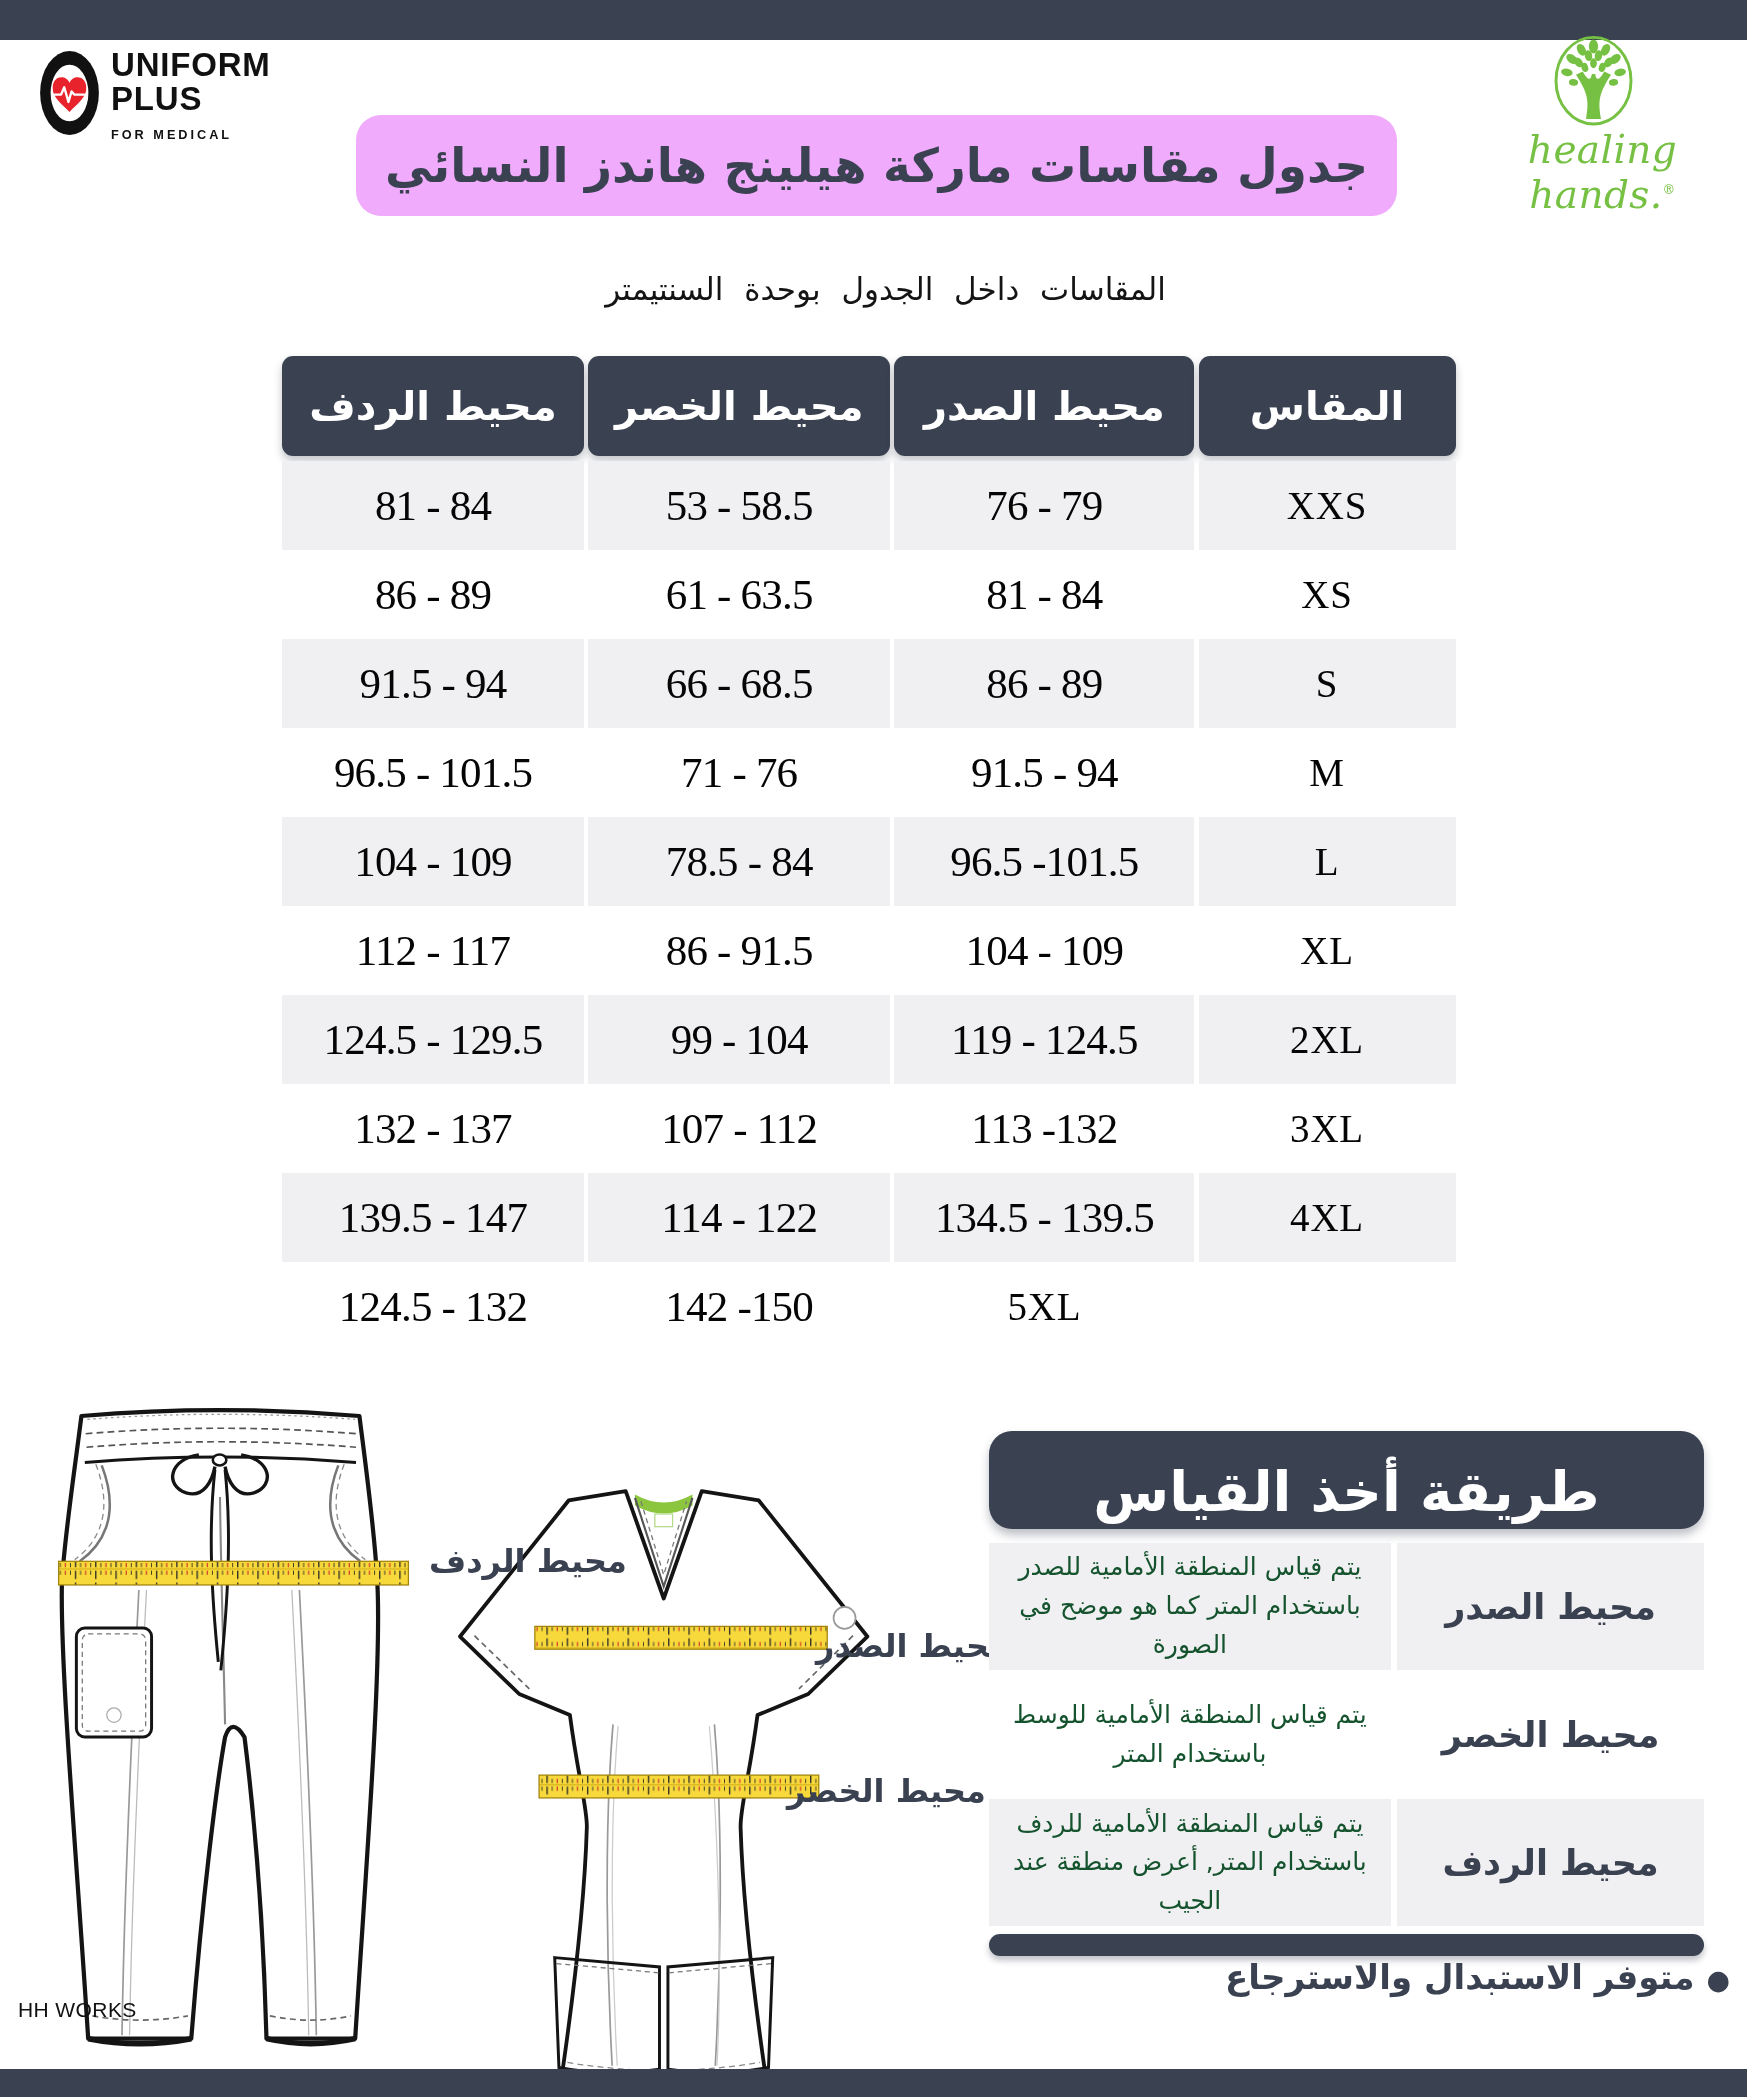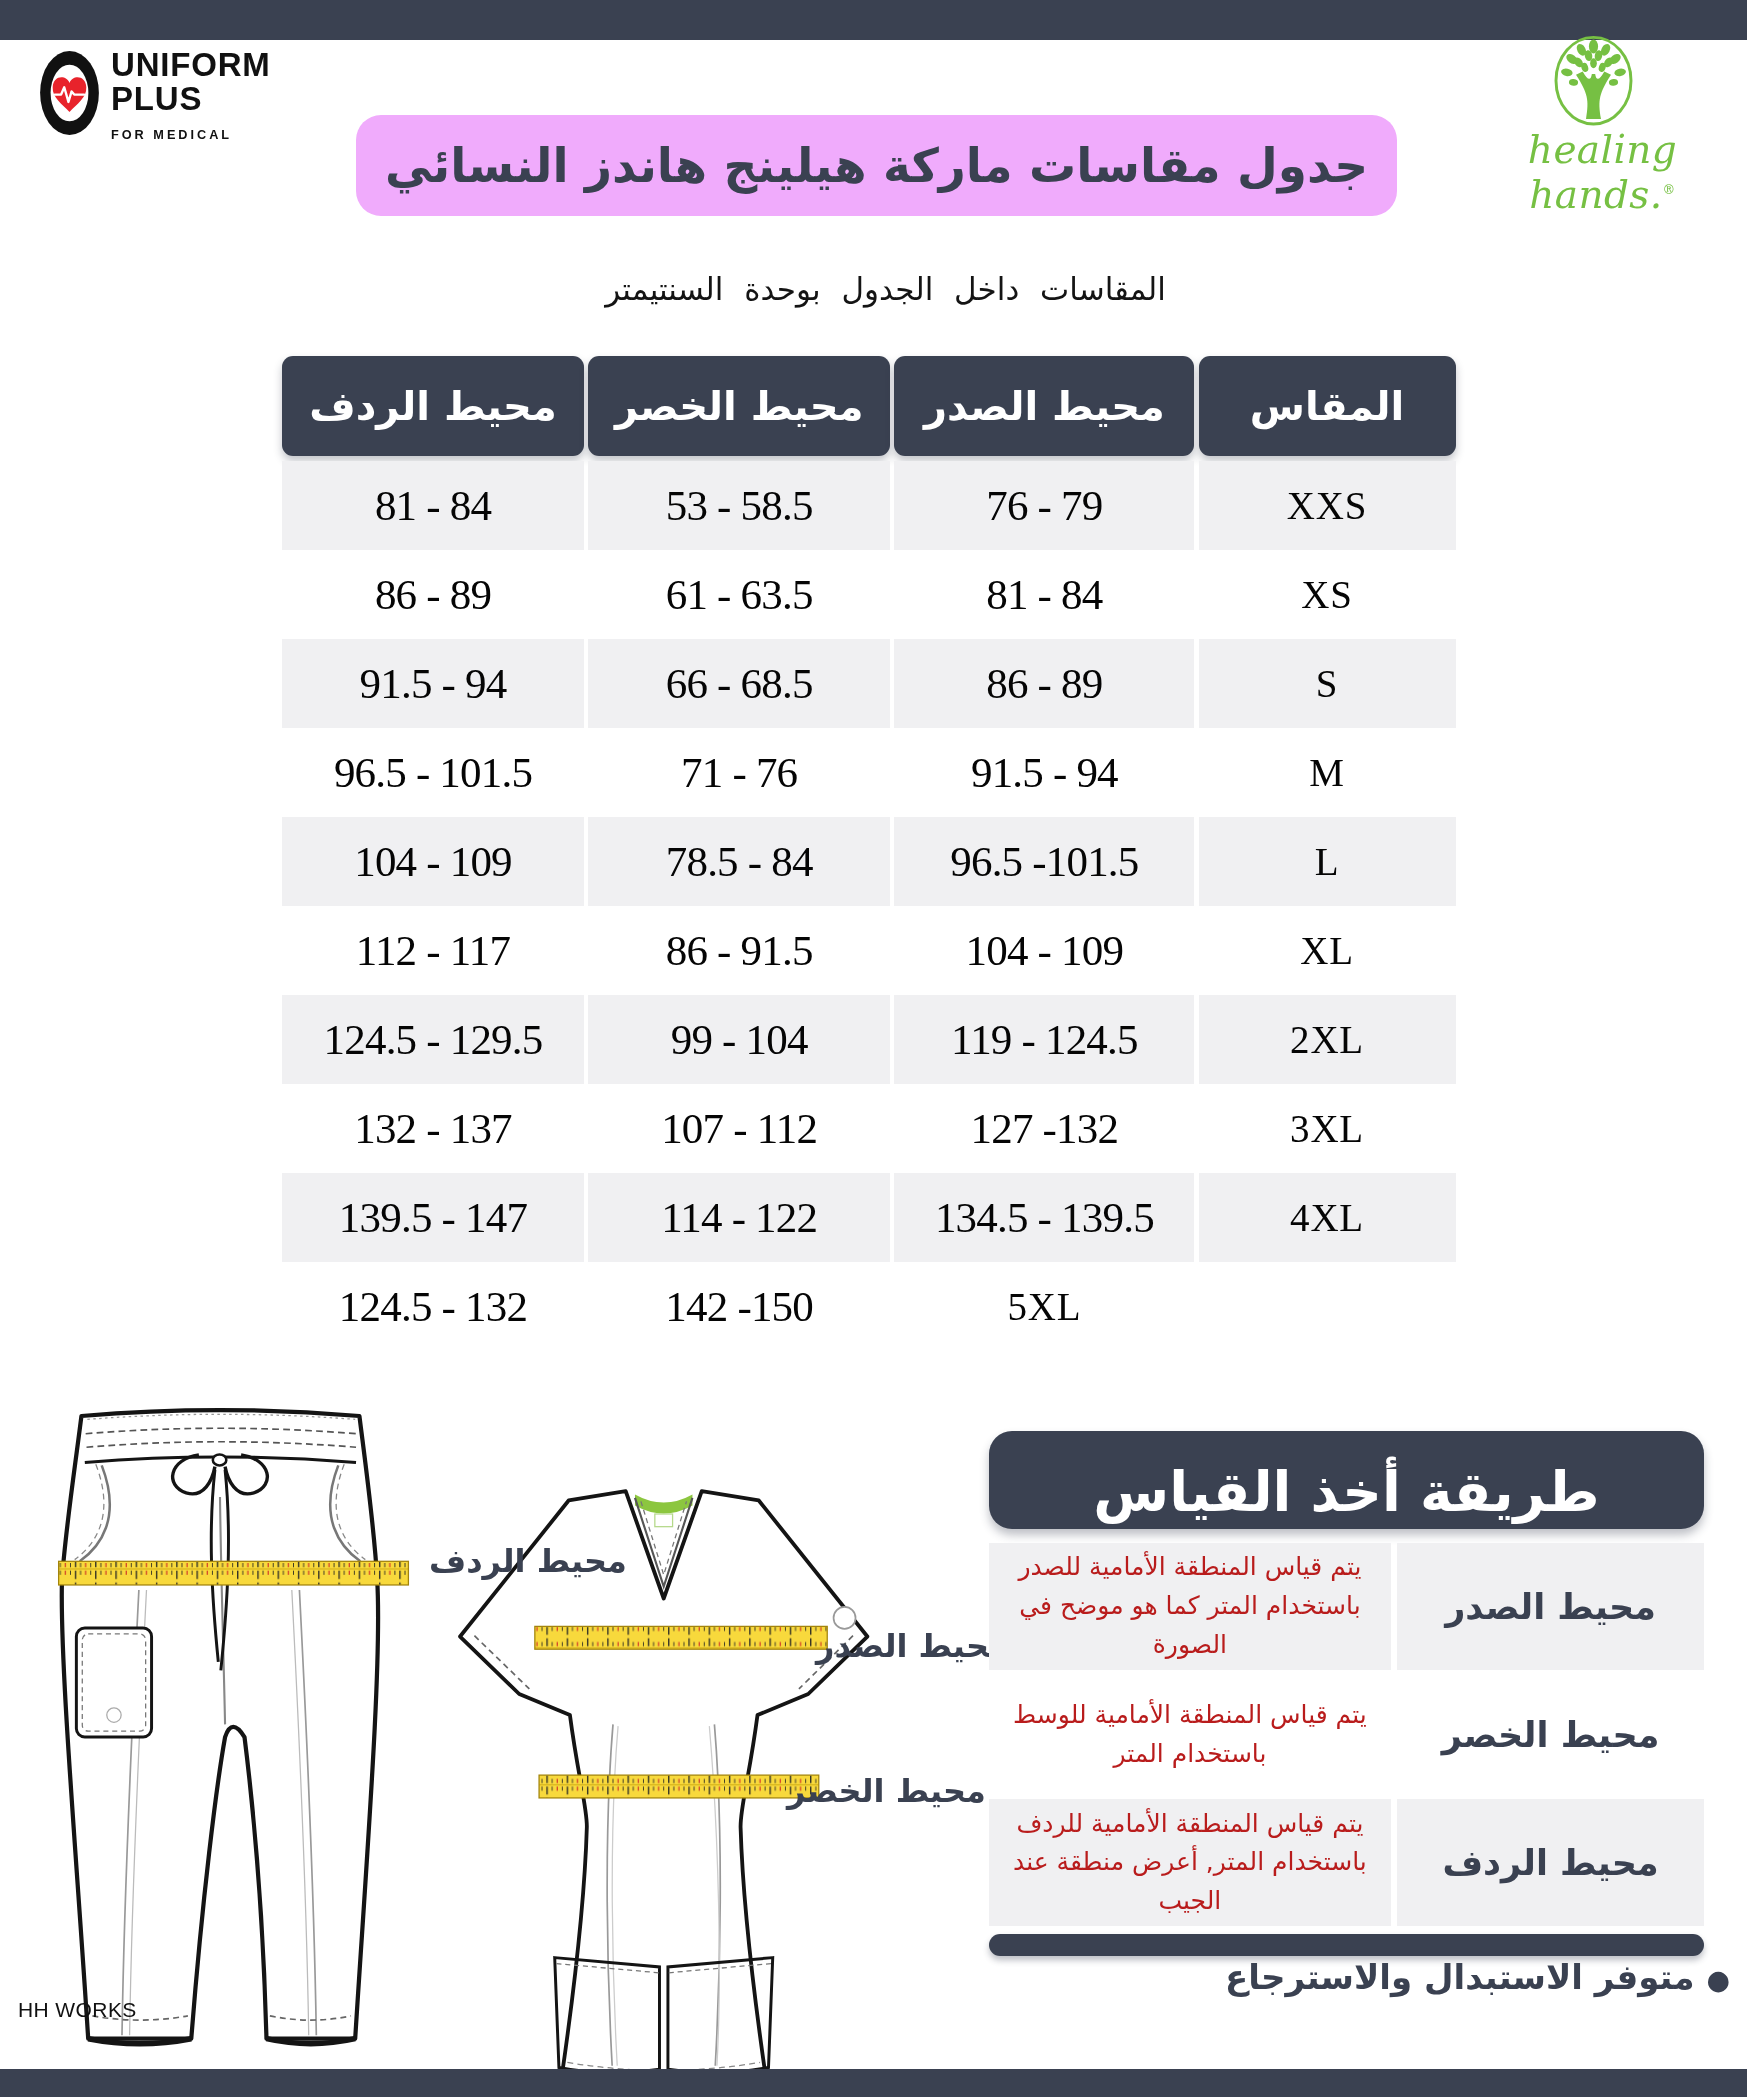--- a/index.html
+++ b/index.html
@@ -166,7 +166,7 @@
       <div class="cell shaded size-cell">2XL</div>
       <div class="cell">132 - 137</div>
       <div class="cell">107 - 112</div>
-      <div class="cell">127 -132</div>
+      <div class="cell">113 -132</div>
       <div class="cell size-cell">3XL</div>
       <div class="cell shaded">139.5 - 147</div>
       <div class="cell shaded">114 - 122</div>

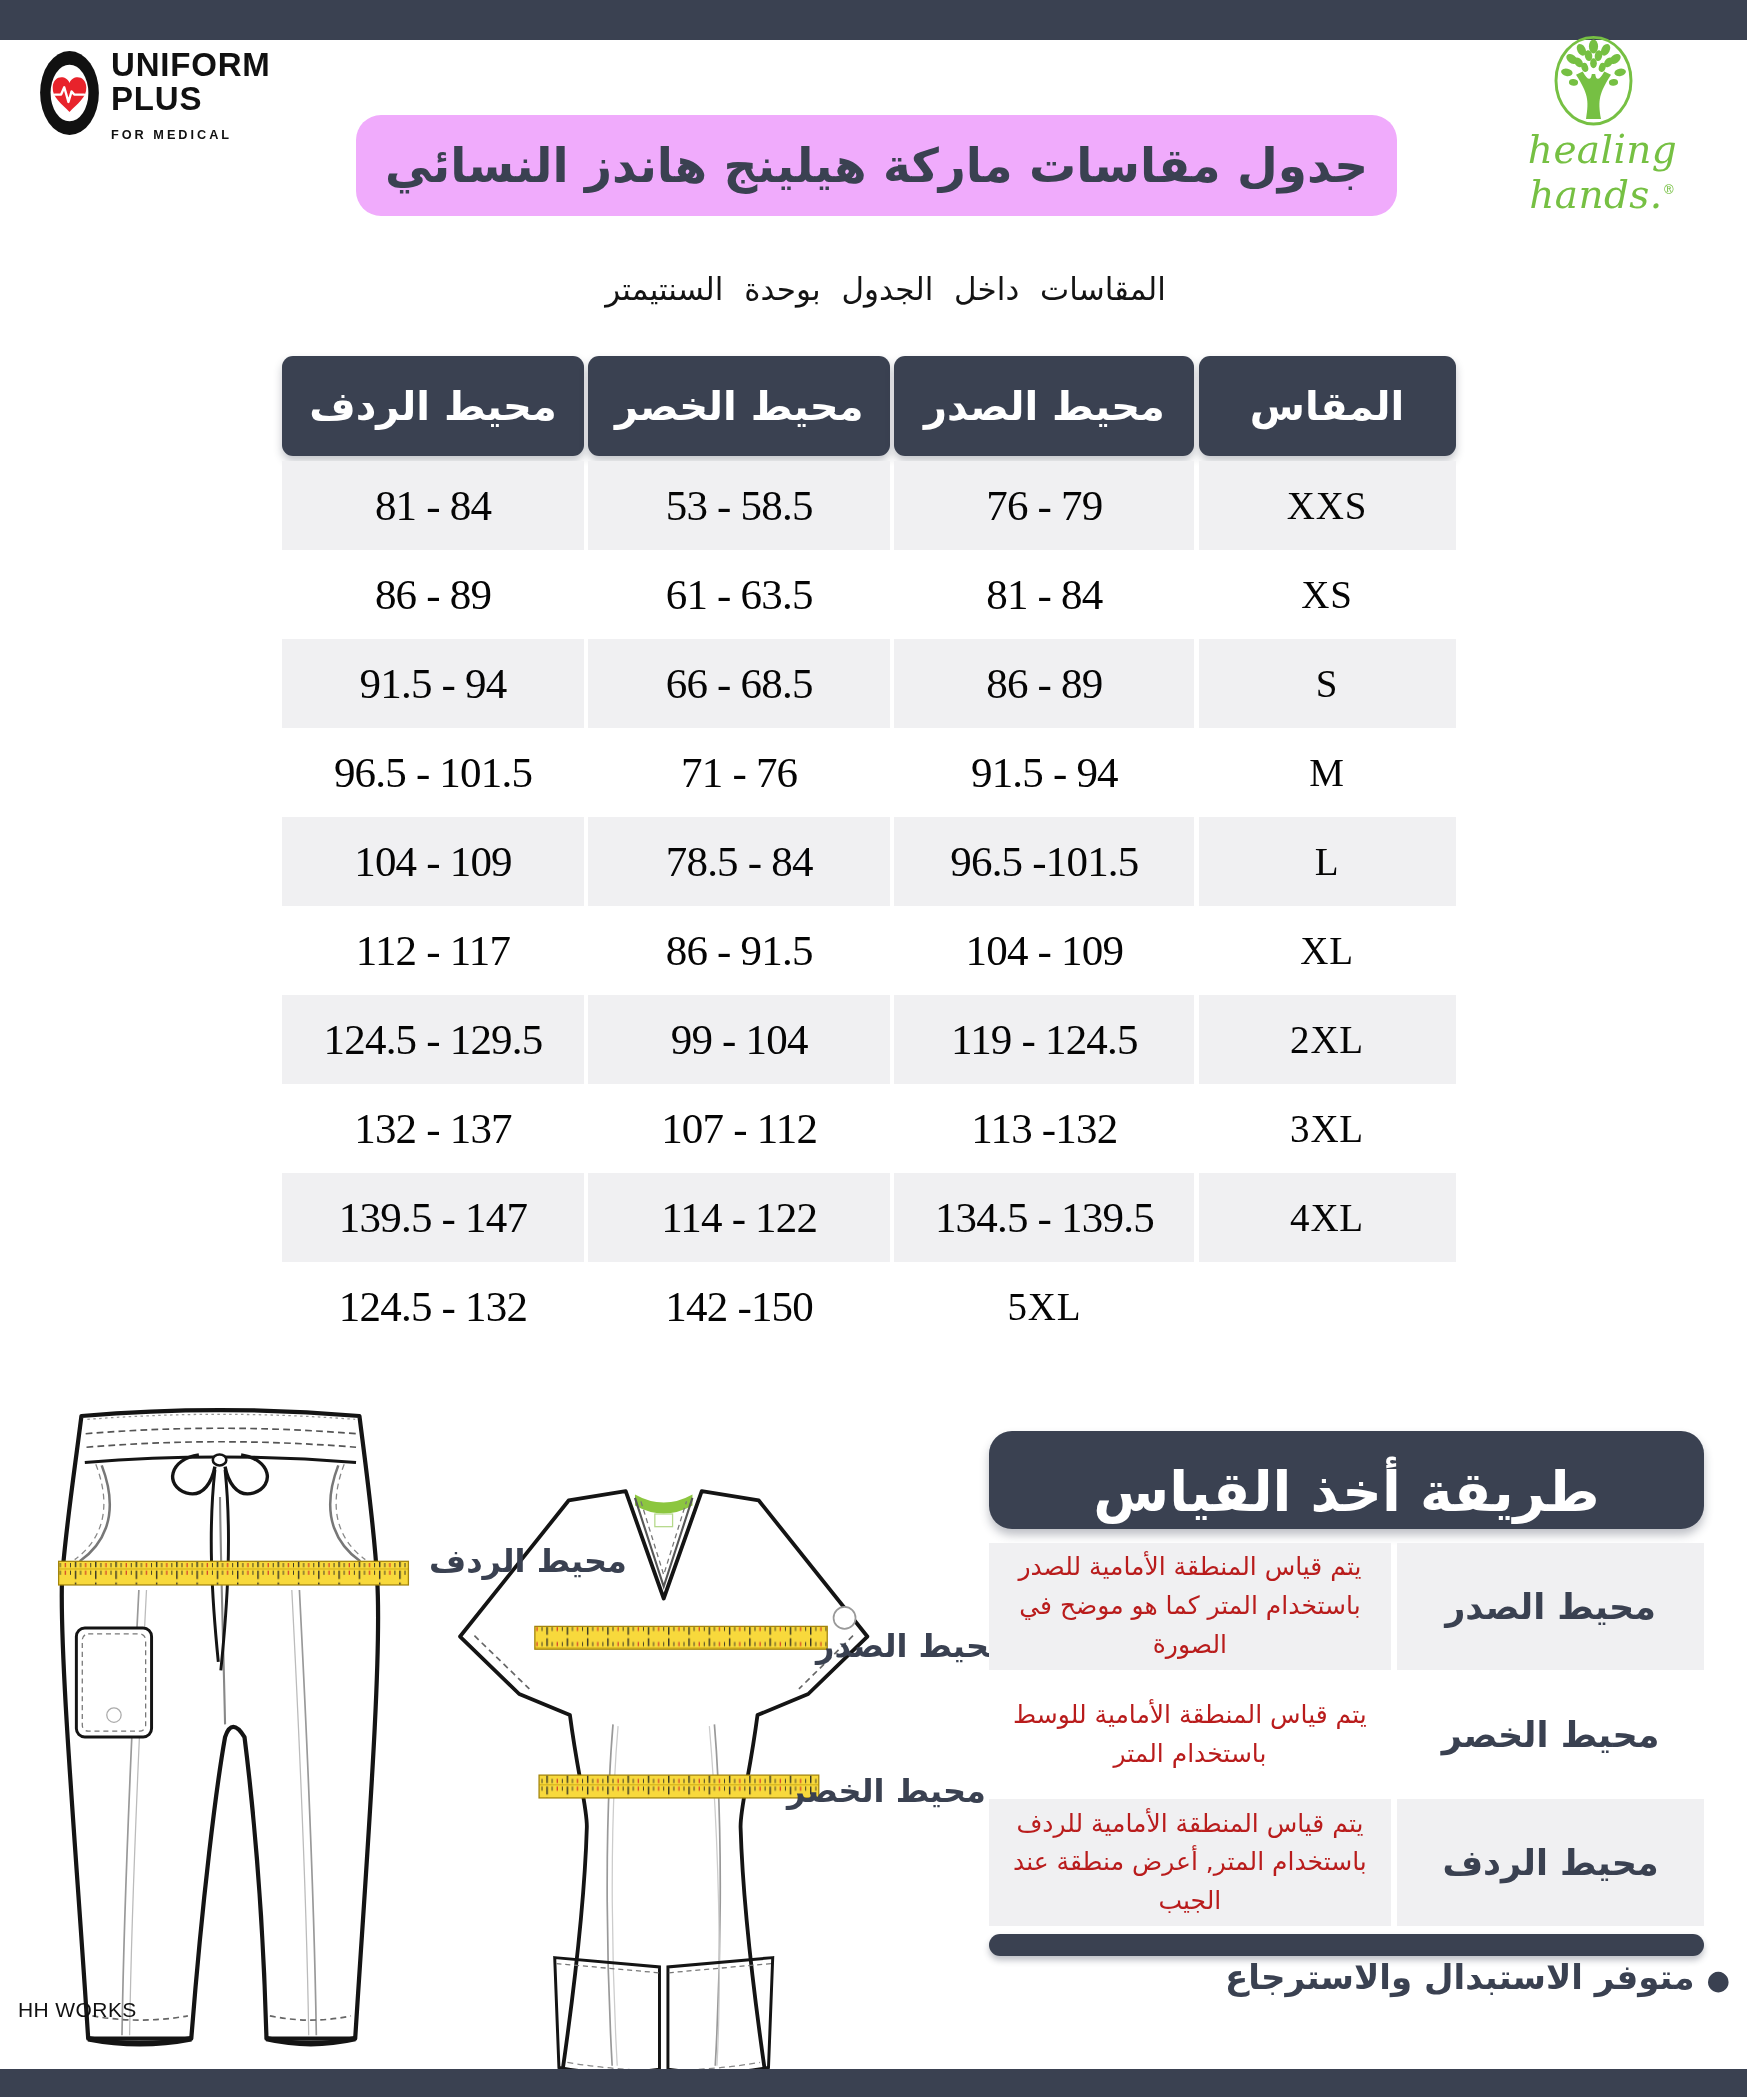--- a/index.html
+++ b/index.html
@@ -53,7 +53,7 @@
   #measure-rows{top:1543px;left:989px;width:715px;display:flex;flex-direction:column;gap:10.6px;}
   .mrow{display:flex;gap:6.3px;}
   .mrow .mdesc{width:402px;display:flex;align-items:center;justify-content:center;text-align:center;
-               font-size:25px;line-height:1.55;color:#b91c1c;padding:7.6px 11px;box-sizing:border-box;}
+               font-size:25px;line-height:1.55;color:#14532d;padding:7.6px 11px;box-sizing:border-box;}
   .mrow .mlabel{width:307px;display:flex;align-items:center;justify-content:center;
                 font-size:35px;font-weight:600;color:#3a4151;}
   .mrow.r1{height:127px;} .mrow.r2{height:108px;} .mrow.r3{height:127px;}

